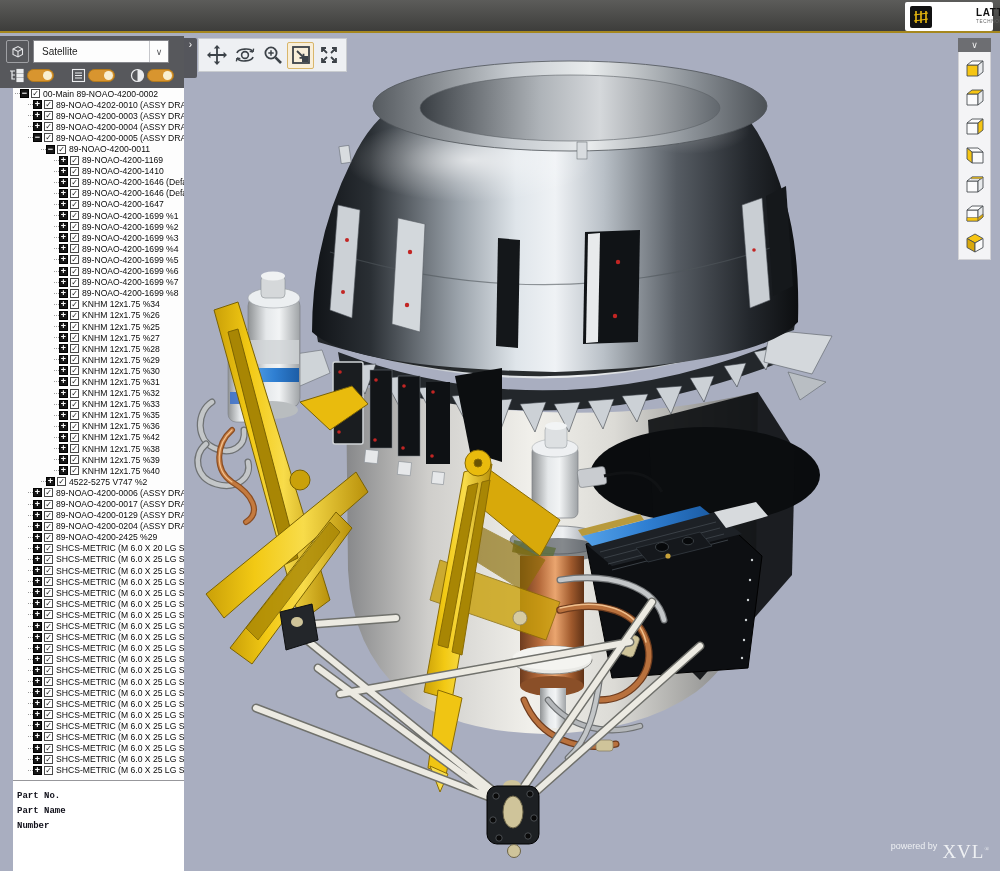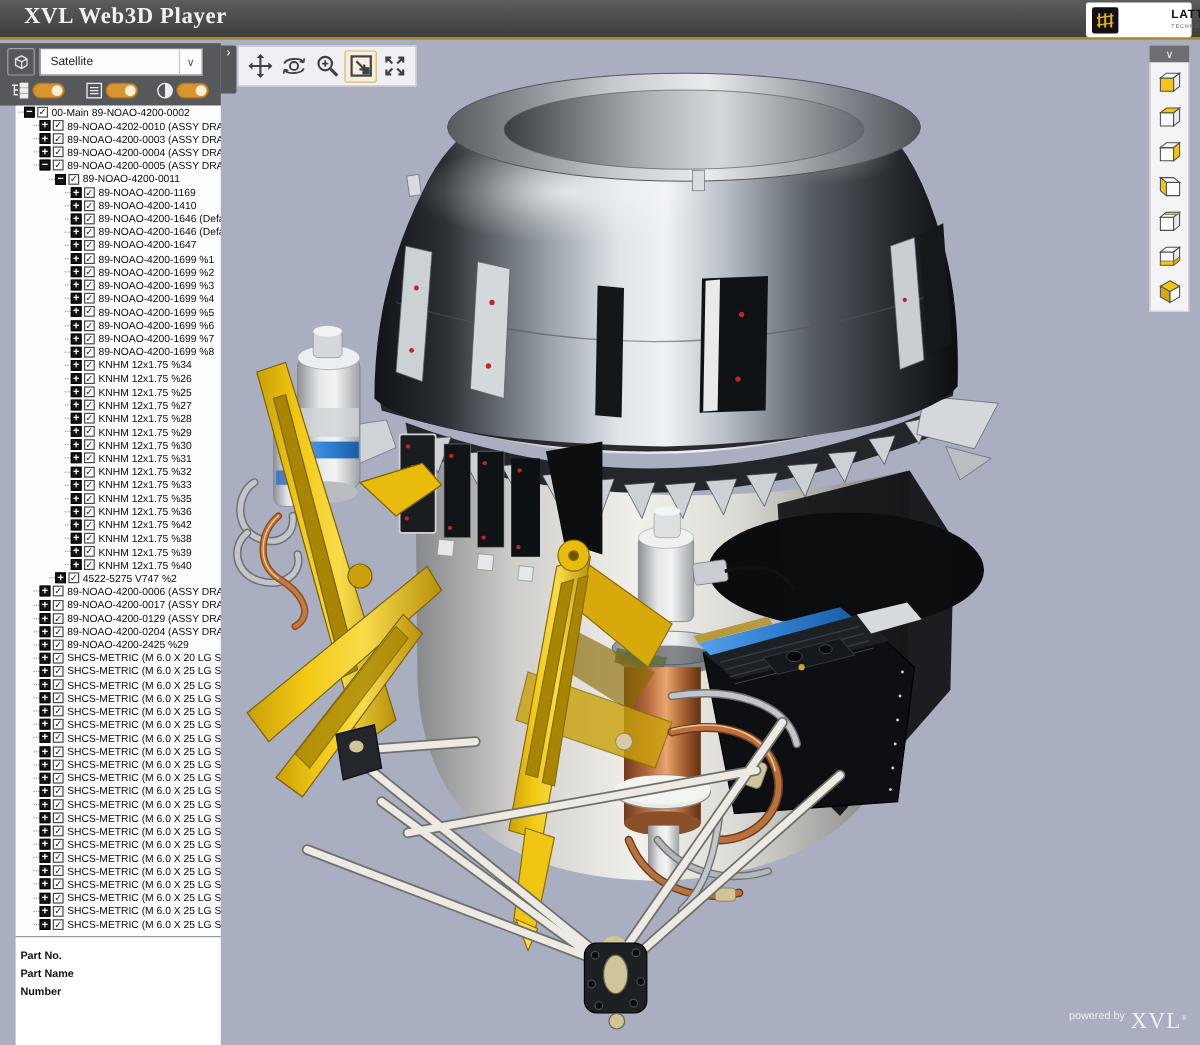--- a/index.html
+++ b/index.html
@@ -79,7 +79,6 @@
 <div class="app">
 
   <div class="titlebar">
-    <div class="title">XVL Web3D Player</div>
     <div class="logo">
       <span class="logo-ic">
         <svg width="16" height="16" viewBox="0 0 16 16">

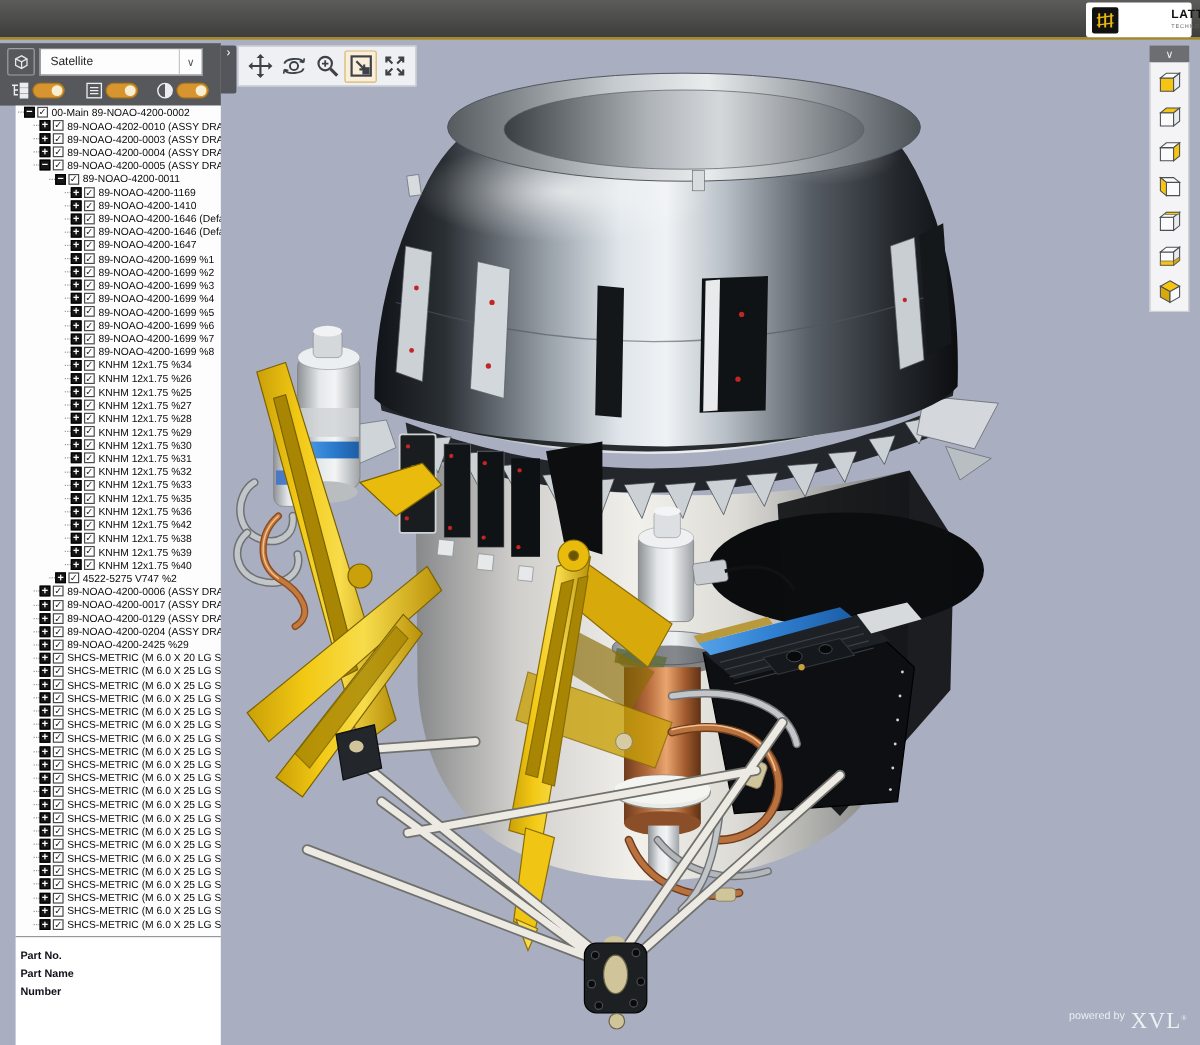--- a/index.html
+++ b/index.html
@@ -48,7 +48,7 @@
 
   .info{position:absolute;left:13px;top:780px;width:171px;height:91px;background:#fff;
     border-top:1px solid #97979b;padding:10px 0 0 4px;}
-  .info div{font-size:9px;font-weight:bold;color:#10101a;margin-bottom:5px;}
+  .info div{font-size:9px;font-weight:bold;color:#10101a;margin-bottom:5px;font-family:Liberation Mono, monospace;}
 
   
   .tb-tab{position:absolute;left:184px;top:38px;width:13px;height:40px;background:#55565c;

